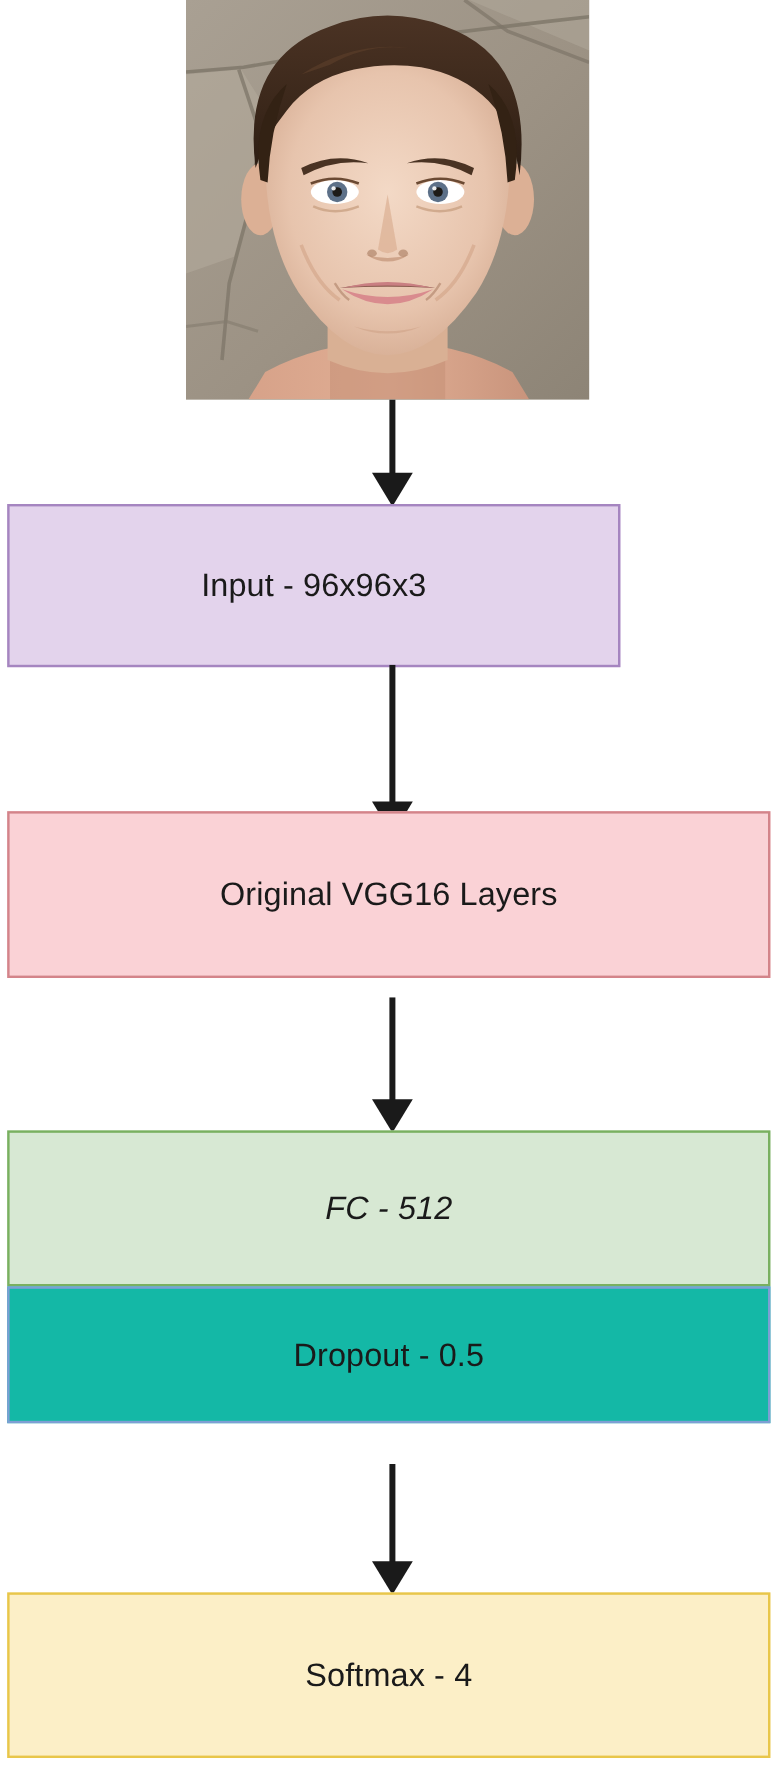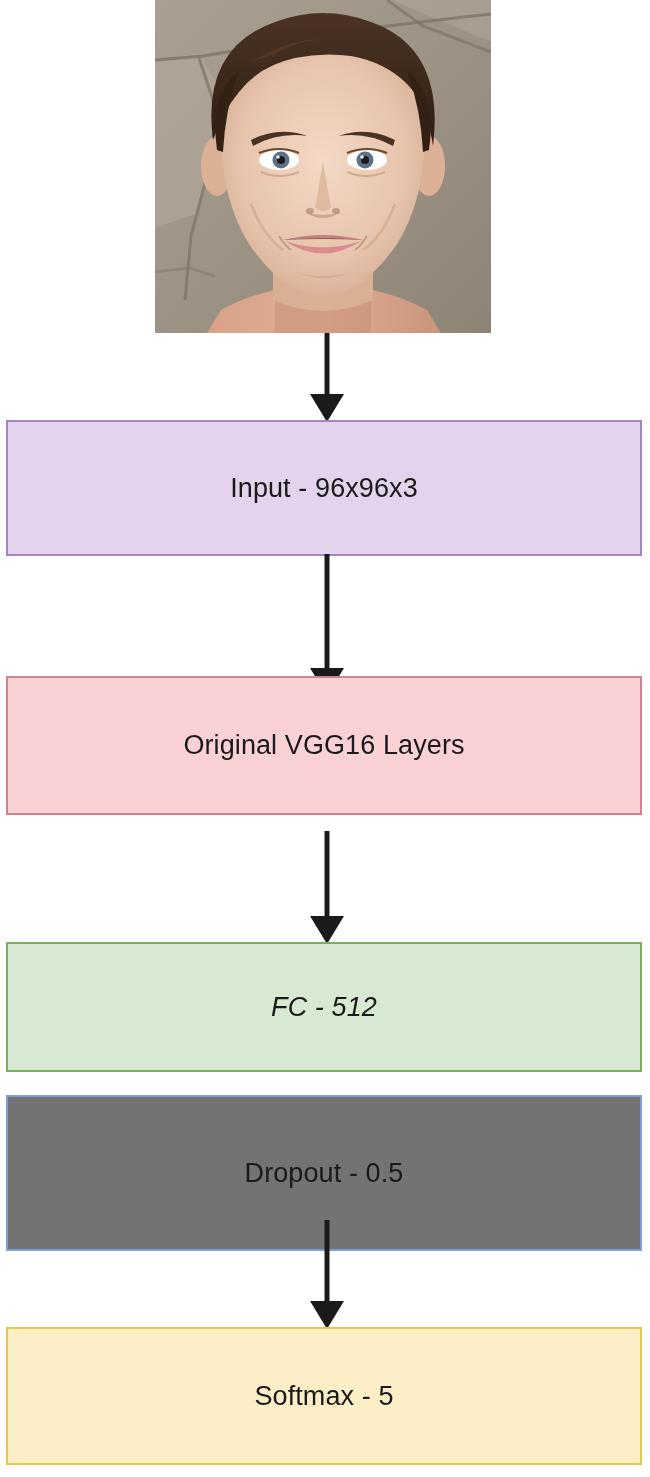--- a/index.html
+++ b/index.html
@@ -50,7 +50,7 @@
   }
 
   .node-input {
-    left: 6px;  top: 420px;  width: 636px; height: 136px;
+    left: 6px;  top: 420px;  width: 511px; height: 136px;
     background: #e3d3ec;
     border-color: #a585c0;
   }

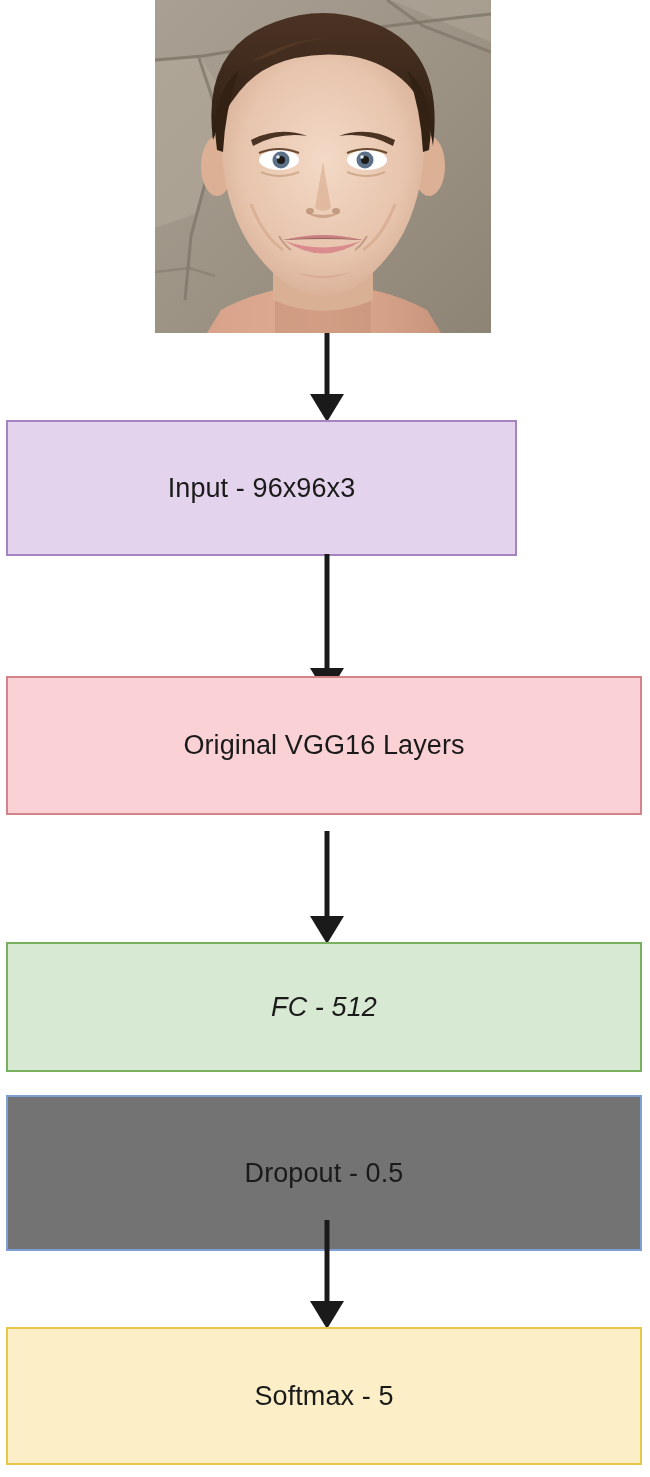--- a/index.html
+++ b/index.html
@@ -66,10 +66,9 @@
     font-style: italic;
   }
   .node-dropout {
-    left: 6px;  top: 1072px; width: 636px; height: 156px;
-    background: #737373;
+    left: 6px;  top: 1072px; width: 636px; height: 114px;
+    background: #14b8a6;
     border-color: #7d9fd4;
-    margin-top: 23px;
   }
   .node-softmax {
     left: 6px;  top: 1327px; width: 636px; height: 138px;

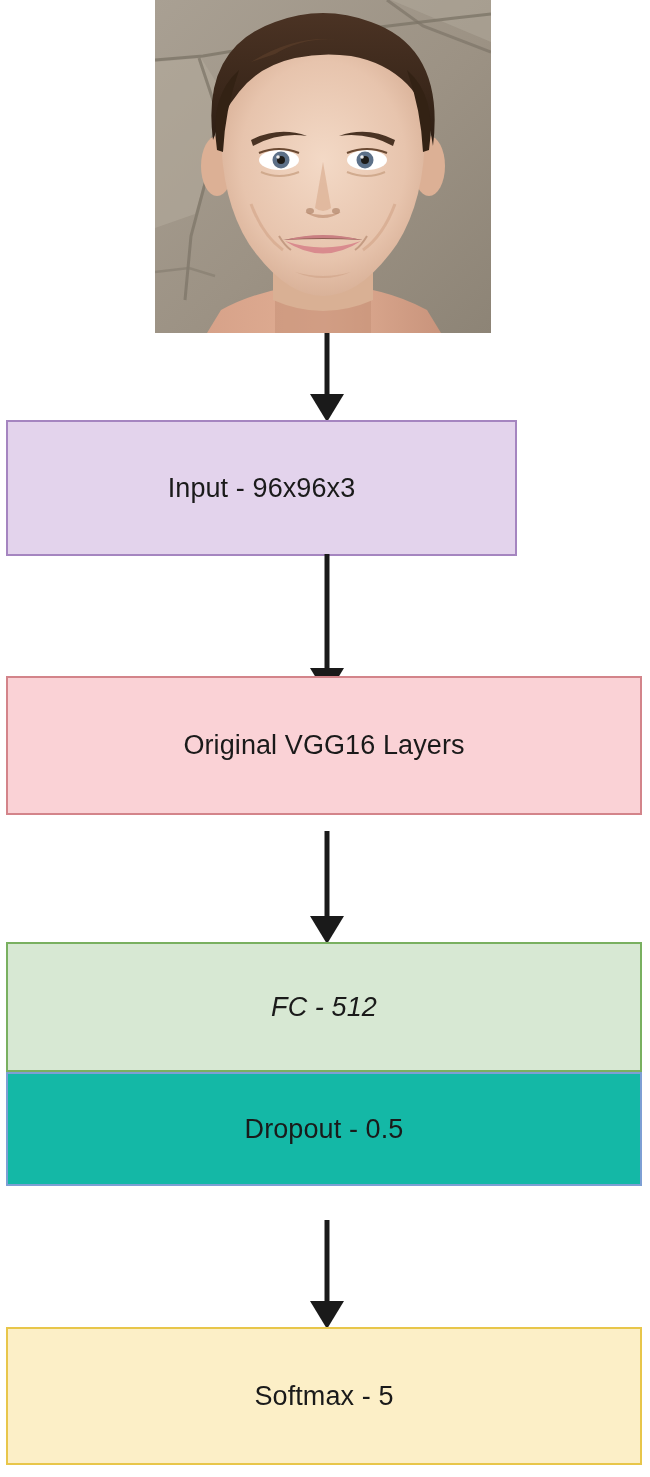--- a/index.html
+++ b/index.html
@@ -225,7 +225,7 @@
   </div>
 
   <div class="node node-softmax">
-    <span class="node-label">Softmax - 5</span>
+    <span class="node-label">Softmax - 4</span>
   </div>
 
 </div>

